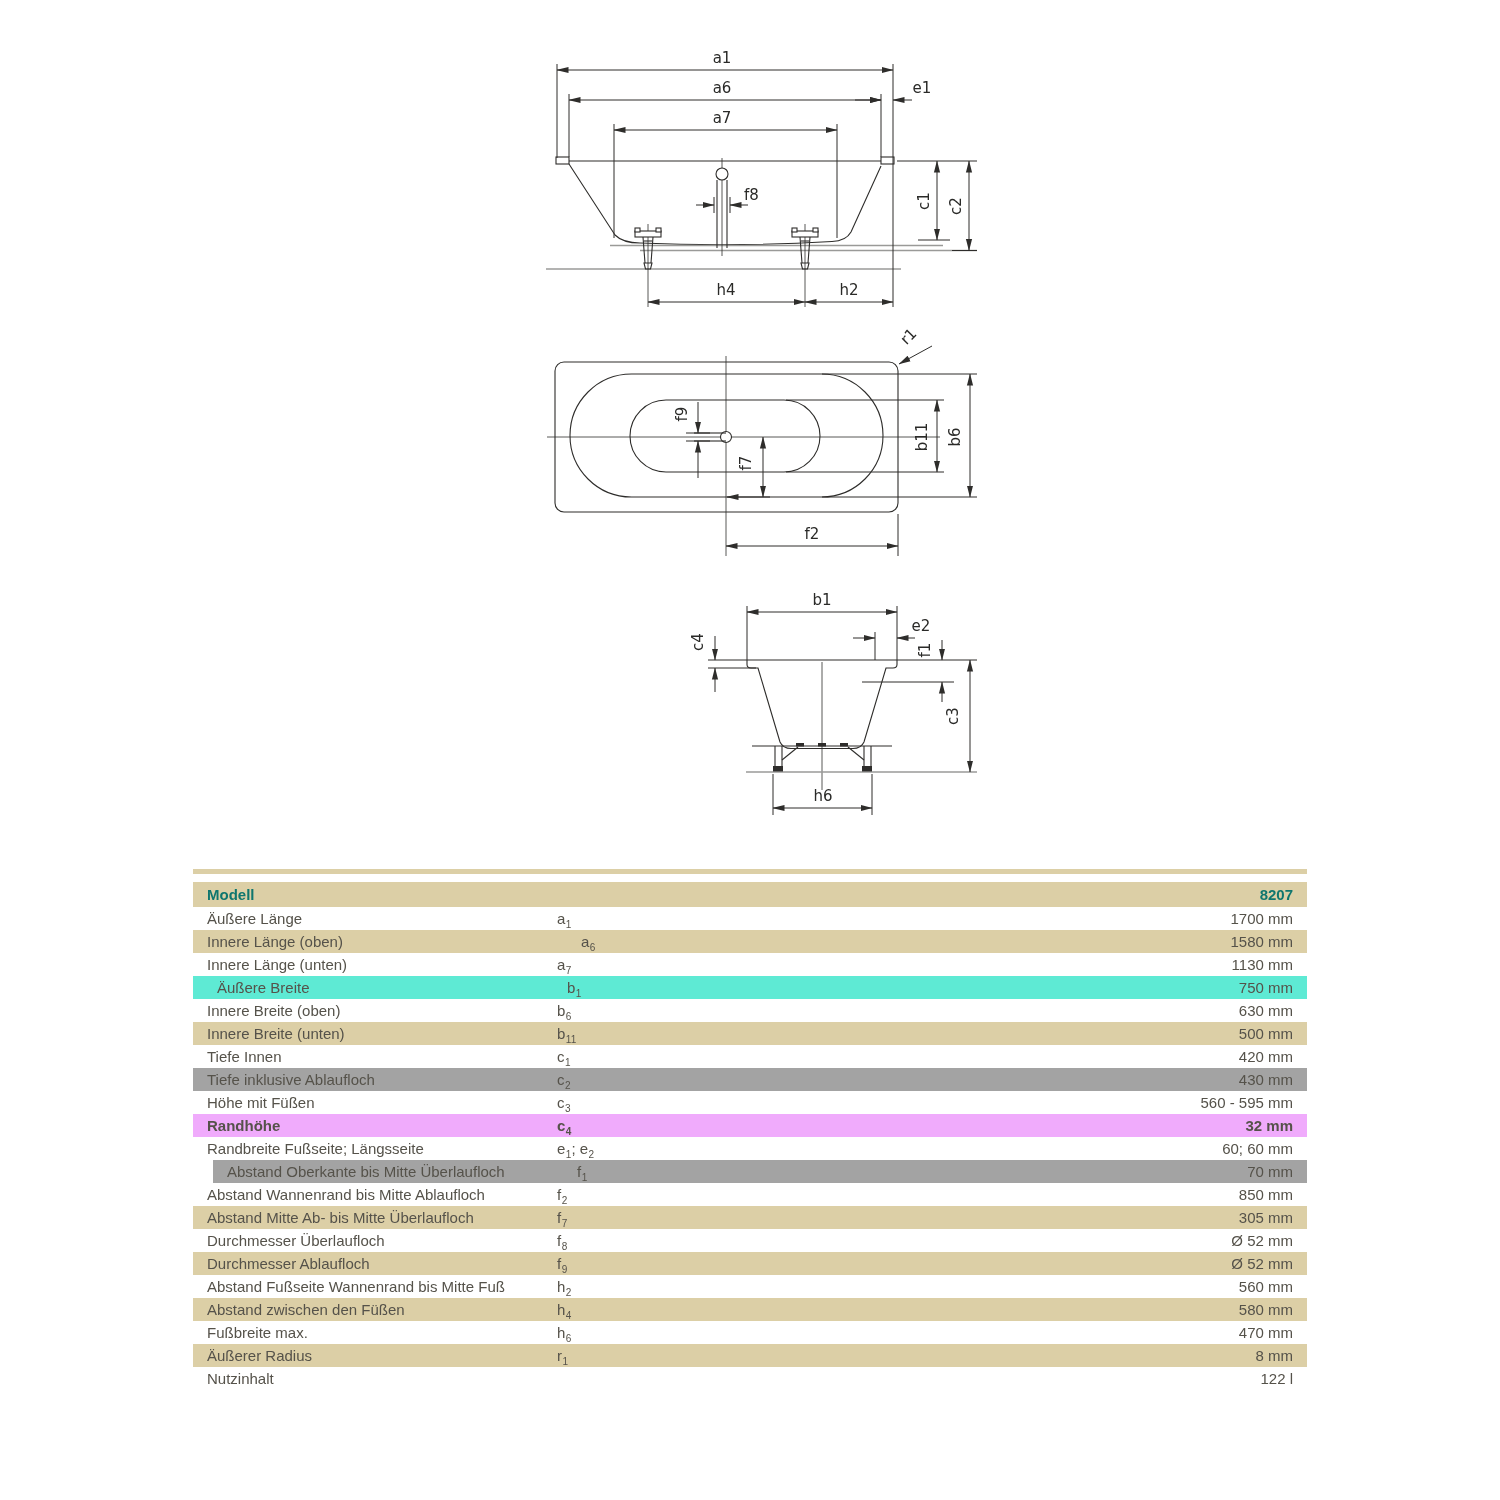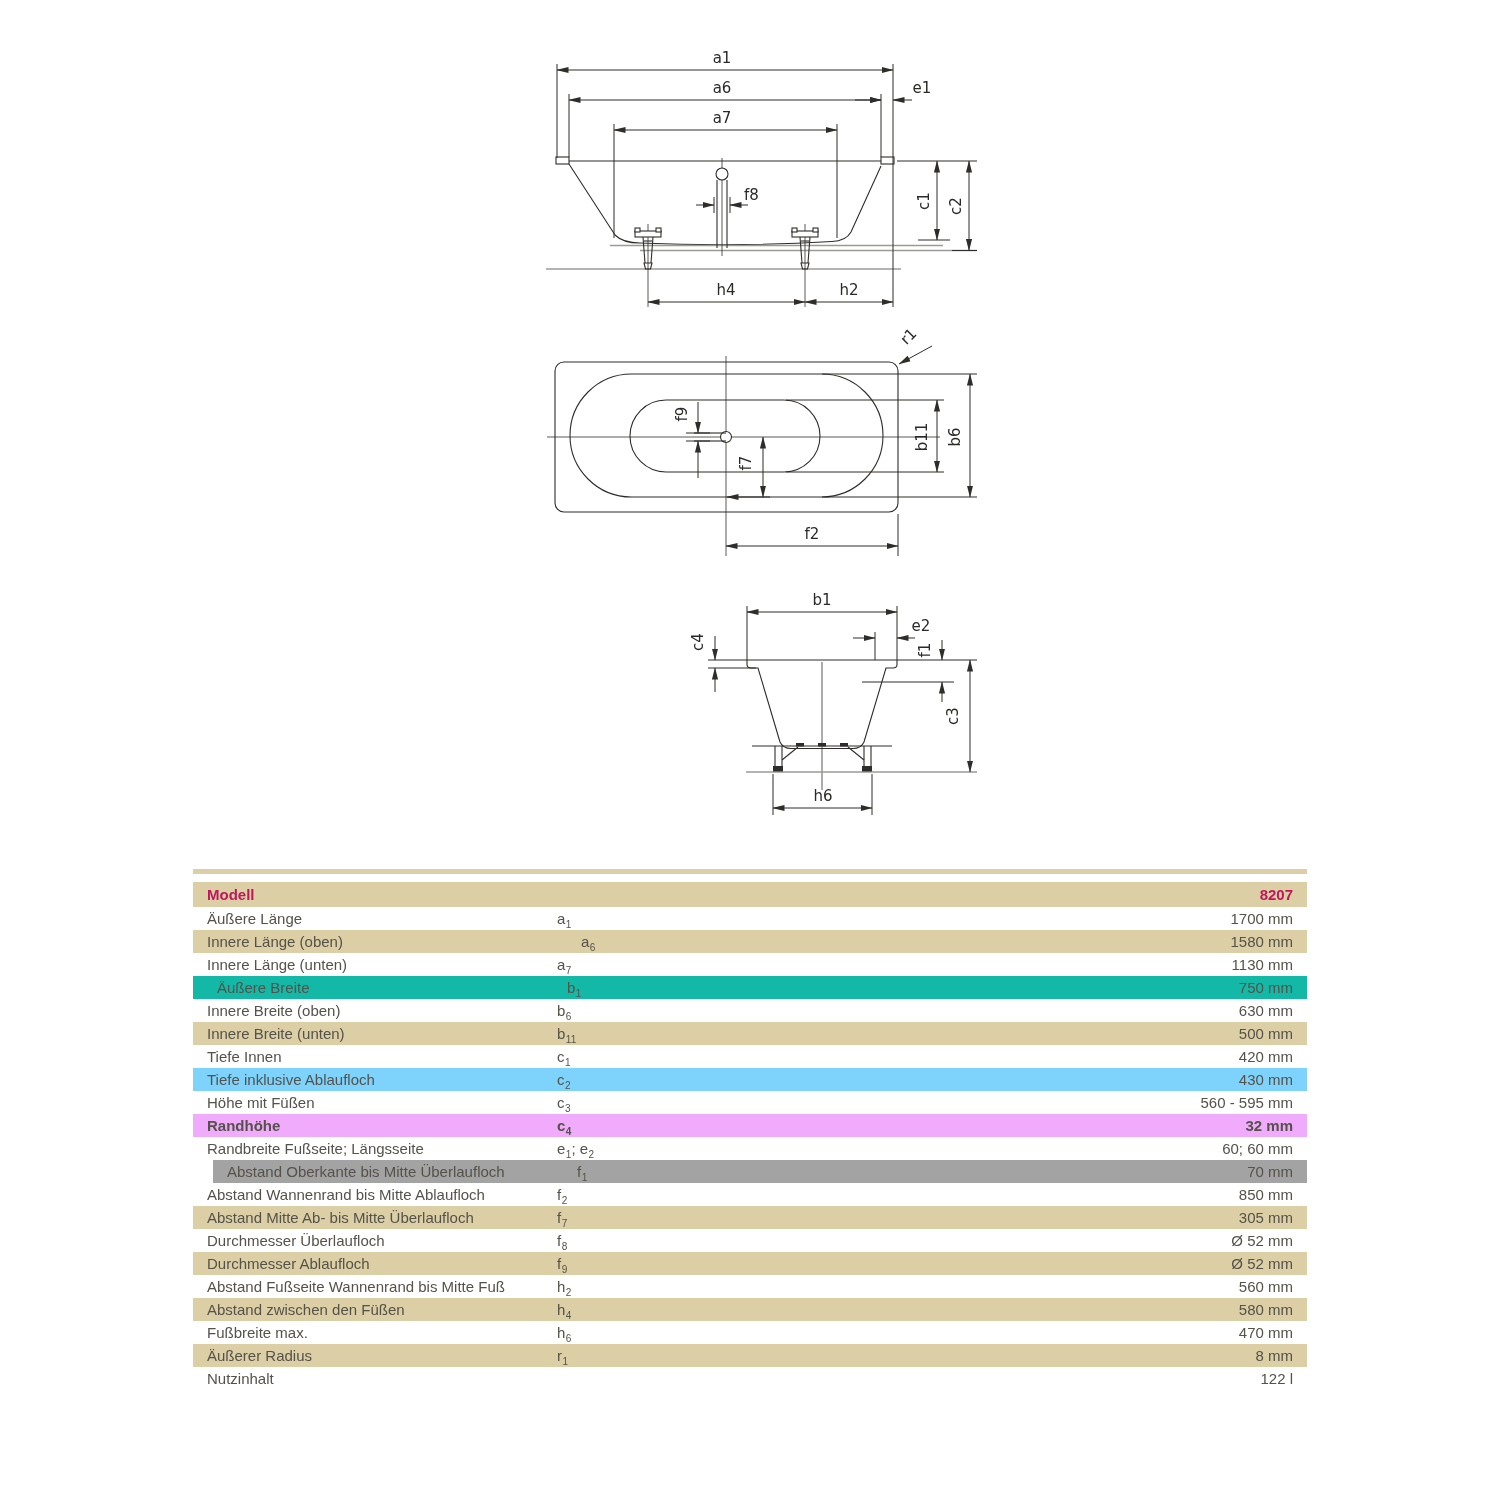--- a/index.html
+++ b/index.html
@@ -19,7 +19,7 @@
   
   .spec{position:absolute;left:193px;top:869px;width:1114px;font-size:15px;color:#55524a;}
   .spec .strip{height:5px;margin-bottom:8px;}
-  .spec .hdr{display:flex;align-items:center;height:25px;padding:0 14px;font-weight:bold;font-size:15px;color:#be185d;text-align:right;}
+  .spec .hdr{display:flex;align-items:center;height:25px;padding:0 14px;font-weight:bold;font-size:15px;color:#0f766e;text-align:right;}
   .spec .hdr .hv{margin-left:auto;}
   .spec .row{display:flex;align-items:center;height:23px;padding:0 14px;}
   .spec .row .lab{width:350px;white-space:nowrap;}

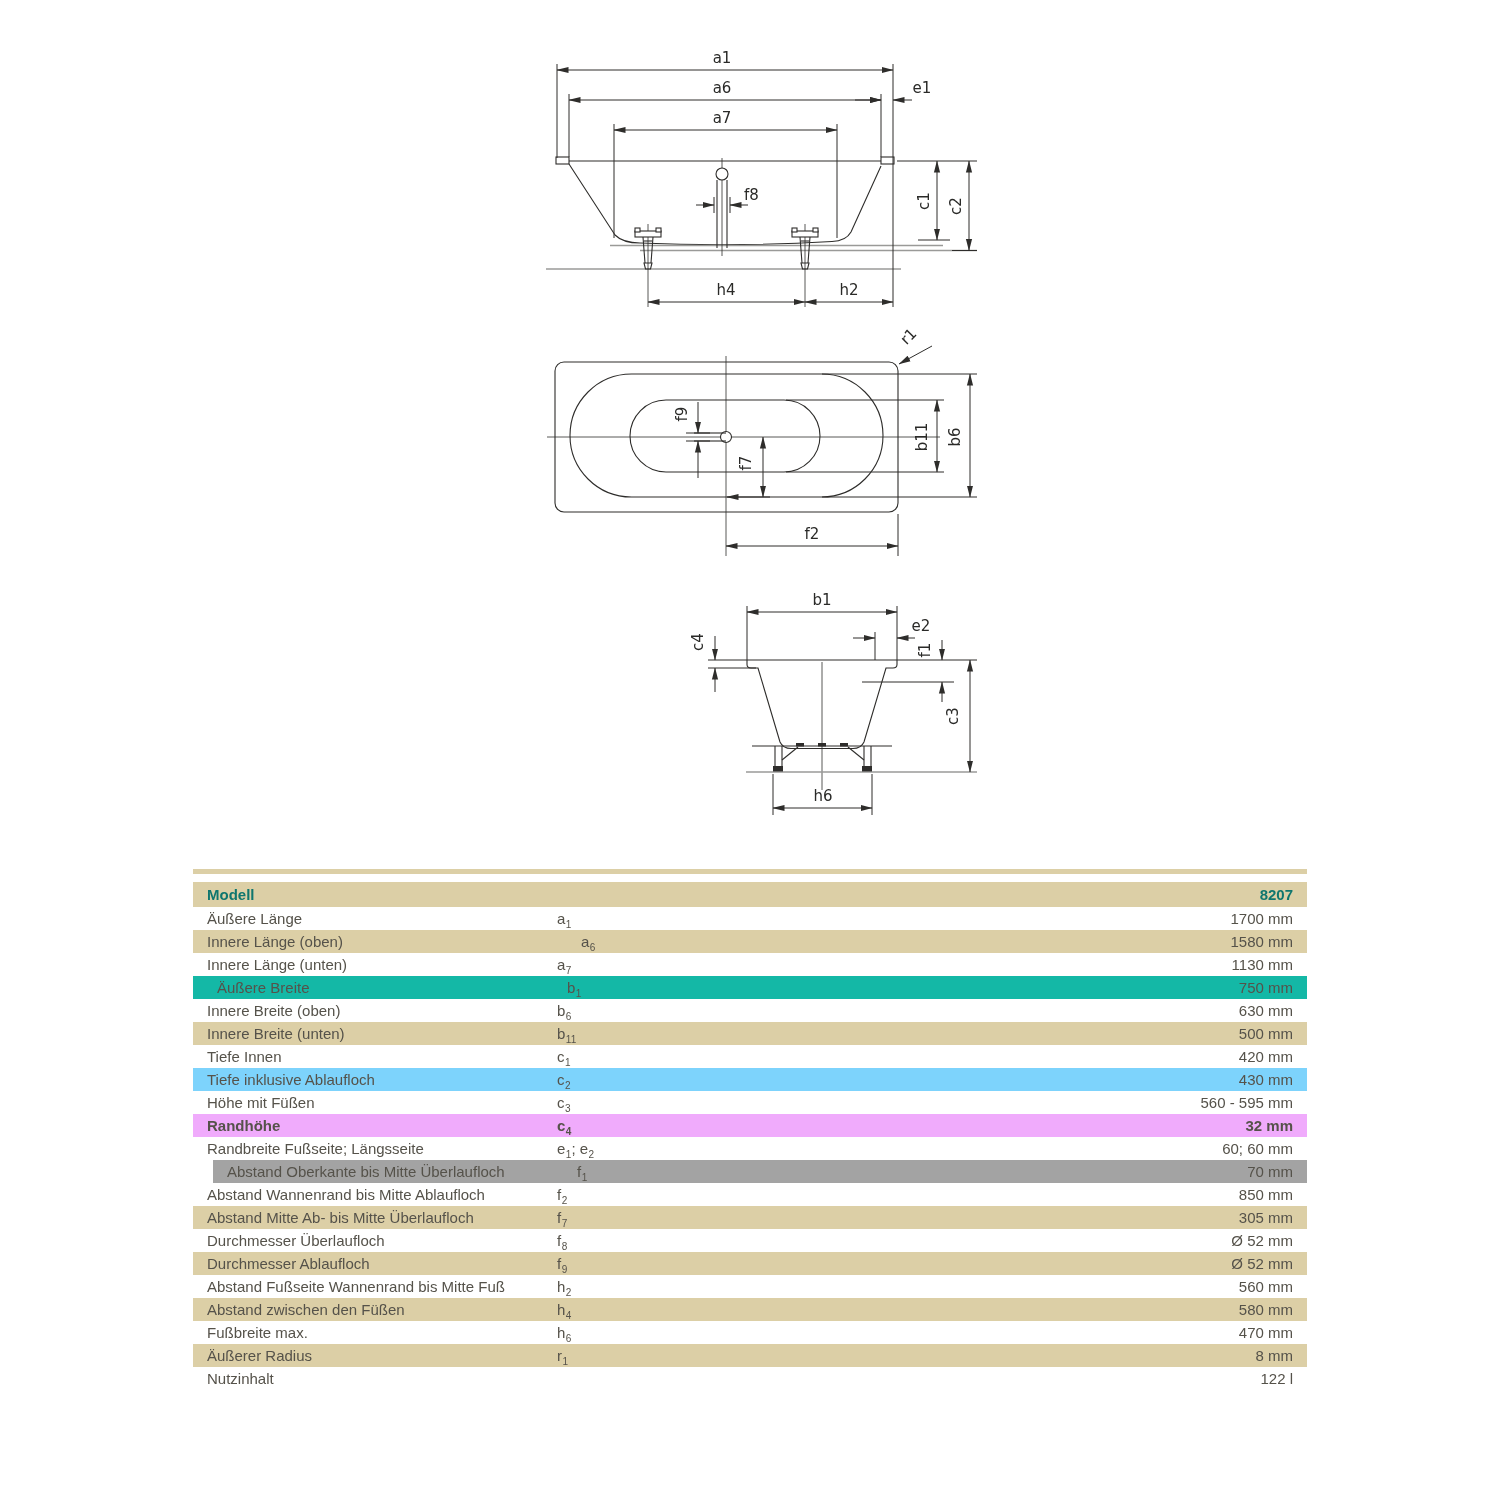--- a/index.html
+++ b/index.html
@@ -269,7 +269,7 @@
         <span class="sym"><span>a</span><span class="sub">7</span></span>
         <span class="val">1130 mm</span>
       </div>
-      <div class="row odd" style="background: #14b8a6; padding-left: 24px;">
+      <div class="row odd" style="background: #5eead4; padding-left: 24px;">
         <span class="lab">Äußere Breite</span>
         <span class="sym"><span>b</span><span class="sub">1</span></span>
         <span class="val">750 mm</span>

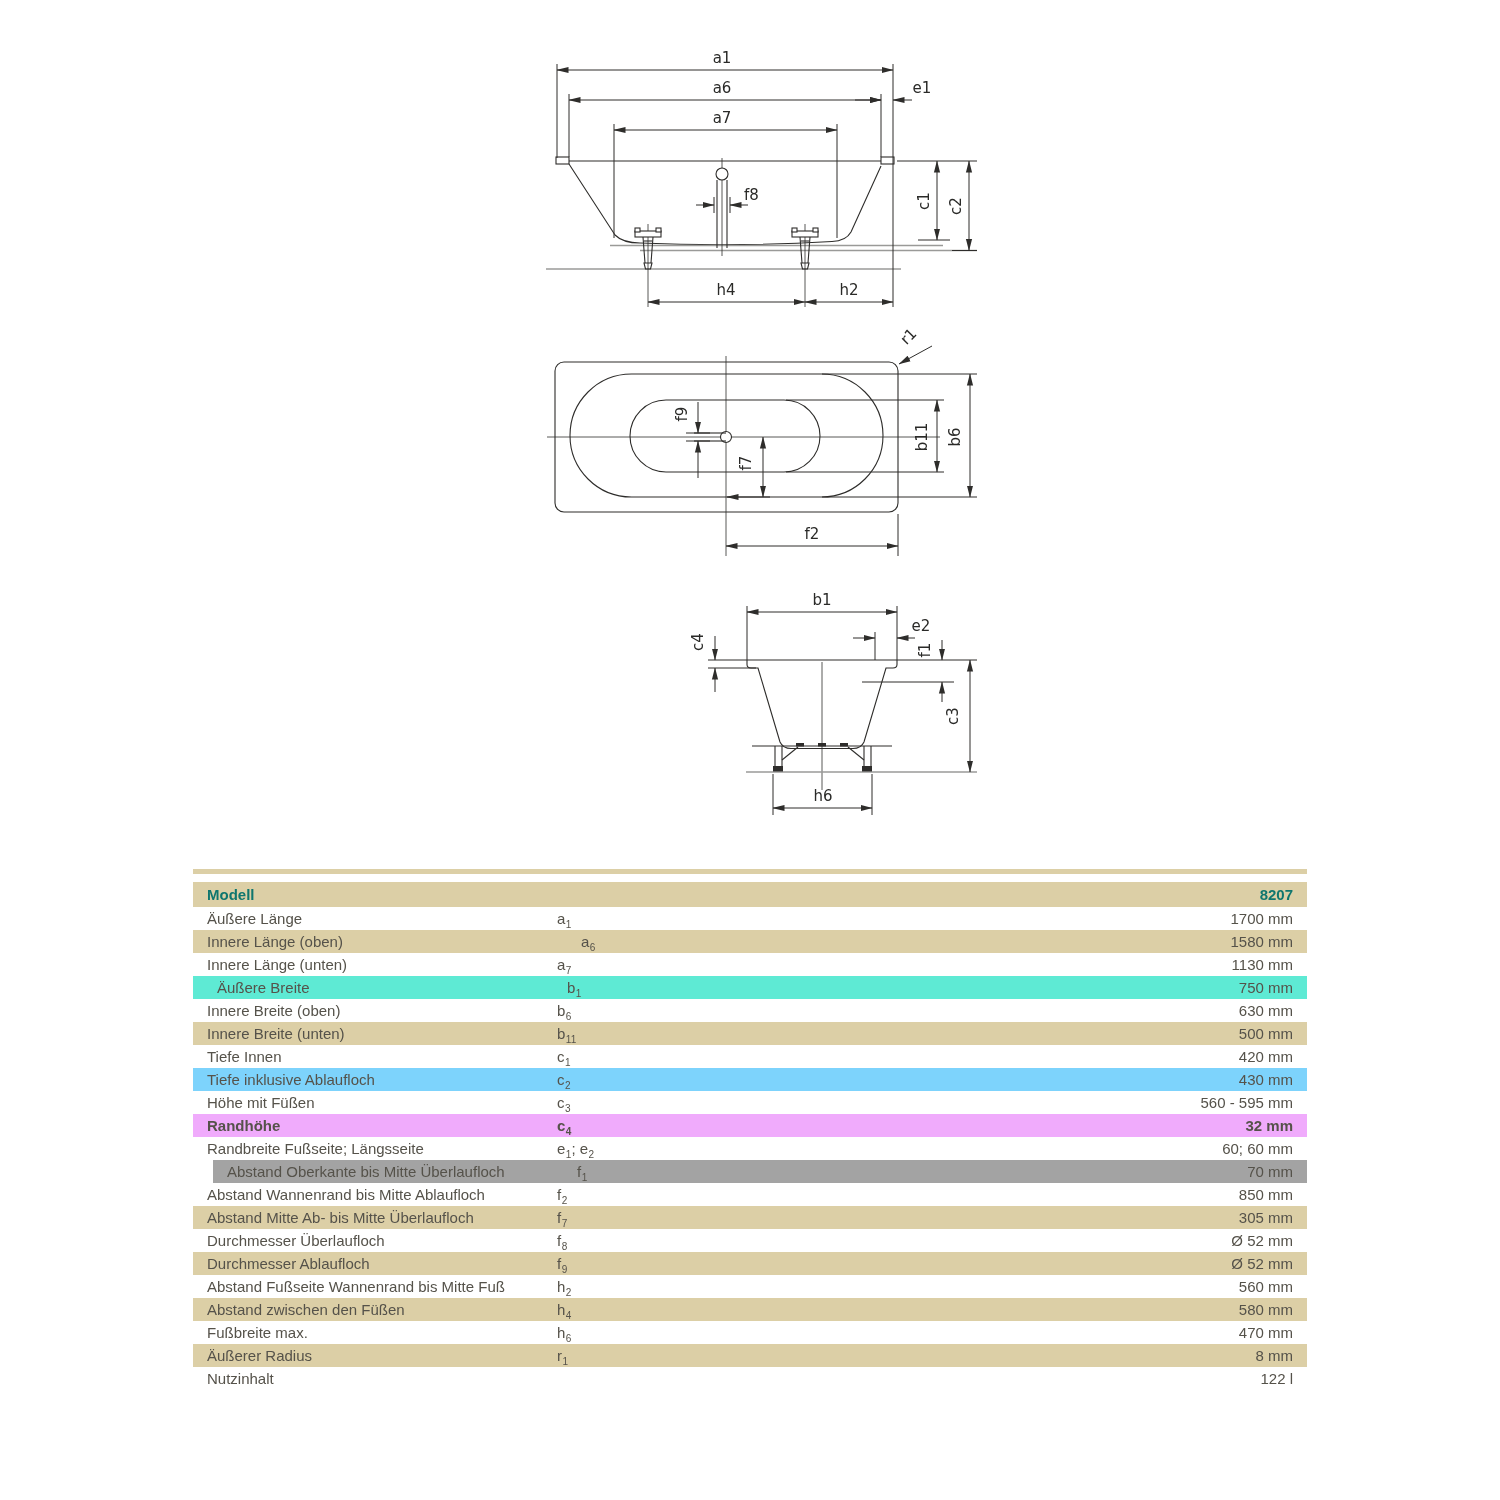--- a/index.html
+++ b/index.html
@@ -289,7 +289,7 @@
         <span class="sym"><span>c</span><span class="sub">1</span></span>
         <span class="val">420 mm</span>
       </div>
-      <div class="row odd" style="background: #7dd3fc;">
+      <div class="row odd" style="background: #a3a3a3;">
         <span class="lab">Tiefe inklusive Ablaufloch</span>
         <span class="sym"><span>c</span><span class="sub">2</span></span>
         <span class="val">430 mm</span>

